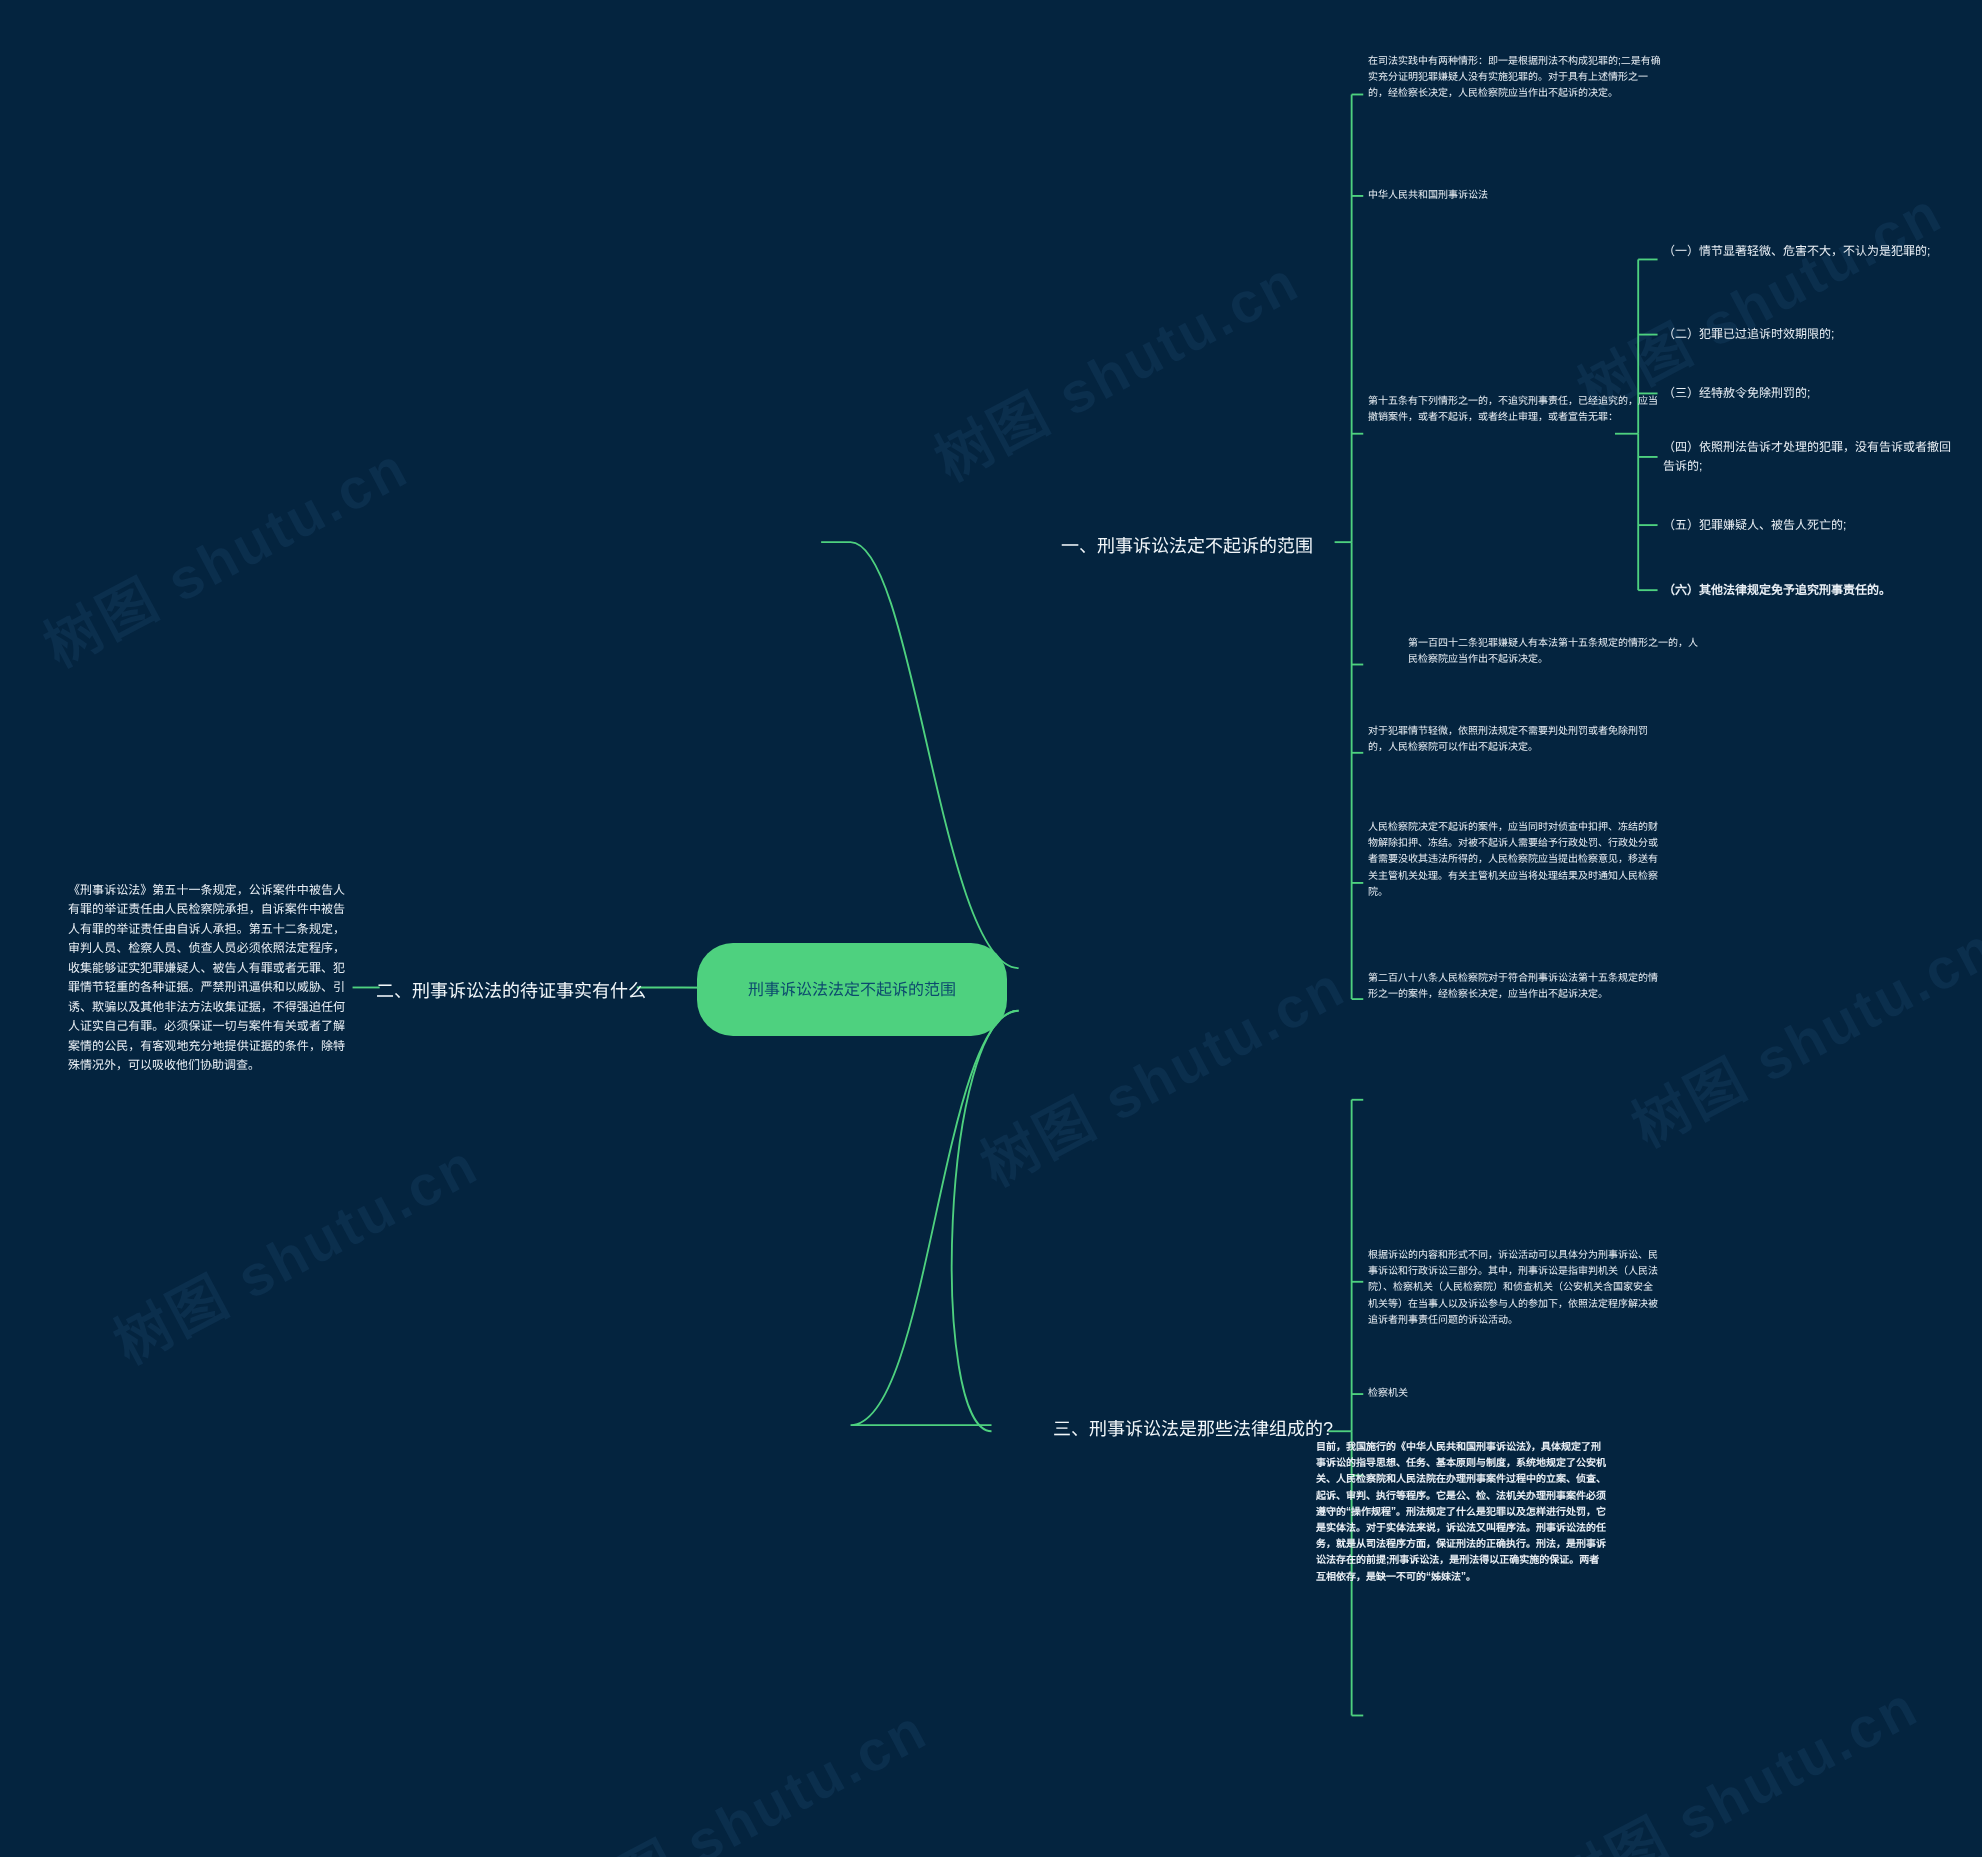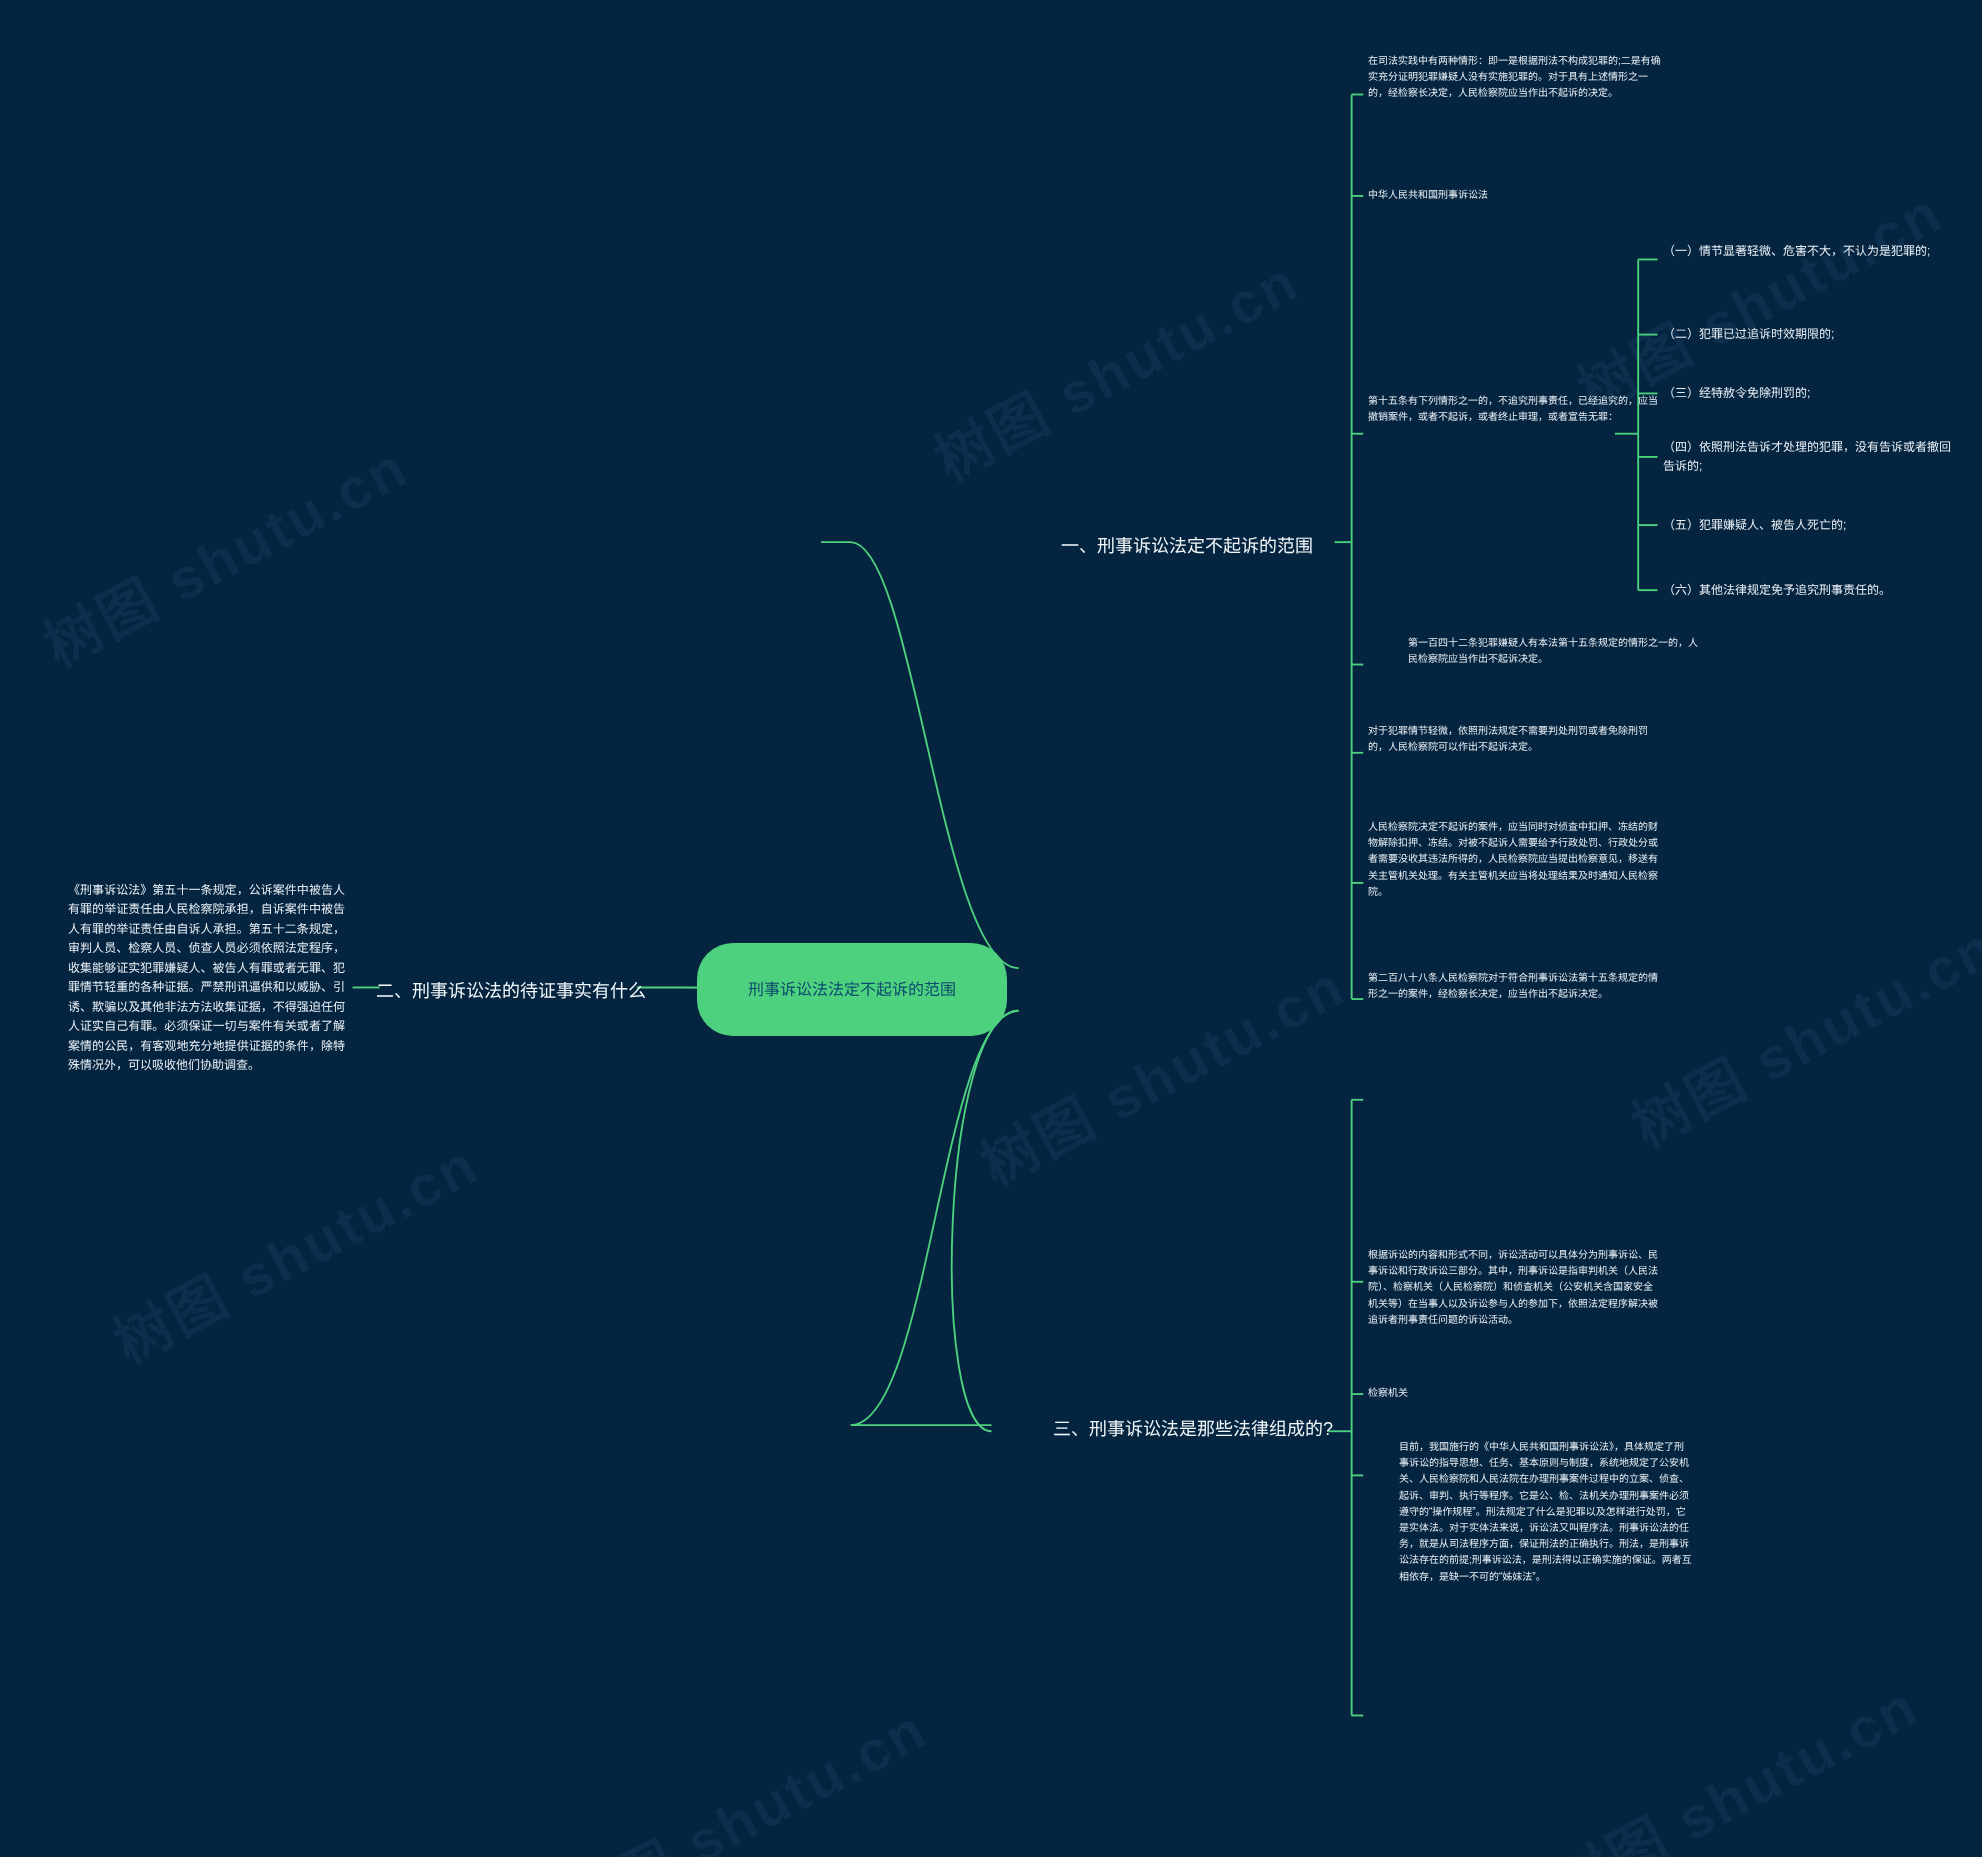--- a/index.html
+++ b/index.html
@@ -170,7 +170,7 @@
 
   <div class="node lvl3" style="left:1663px; top:516px; width:296px;">（五）犯罪嫌疑人、被告人死亡的;</div>
 
-  <div class="node lvl3" style="left:1663px; top:581px; width:296px;">（六）其他法律规定免予追究刑事责任的。</div>
+  <div class="node lvl3" style="left:1663px; top:581px; width:296px;font-weight:bold;">（六）其他法律规定免予追究刑事责任的。</div>
 
   <div class="node leftblock" style="left:68px; top:881px; width:277px;">《刑事诉讼法》第五十一条规定，公诉案件中被告人有罪的举证责任由人民检察院承担，自诉案件中被告人有罪的举证责任由自诉人承担。第五十二条规定，审判人员、检察人员、侦查人员必须依照法定程序，收集能够证实犯罪嫌疑人、被告人有罪或者无罪、犯罪情节轻重的各种证据。严禁刑讯逼供和以威胁、引诱、欺骗以及其他非法方法收集证据，不得强迫任何人证实自己有罪。必须保证一切与案件有关或者了解案情的公民，有客观地充分地提供证据的条件，除特殊情况外，可以吸收他们协助调查。</div>
 

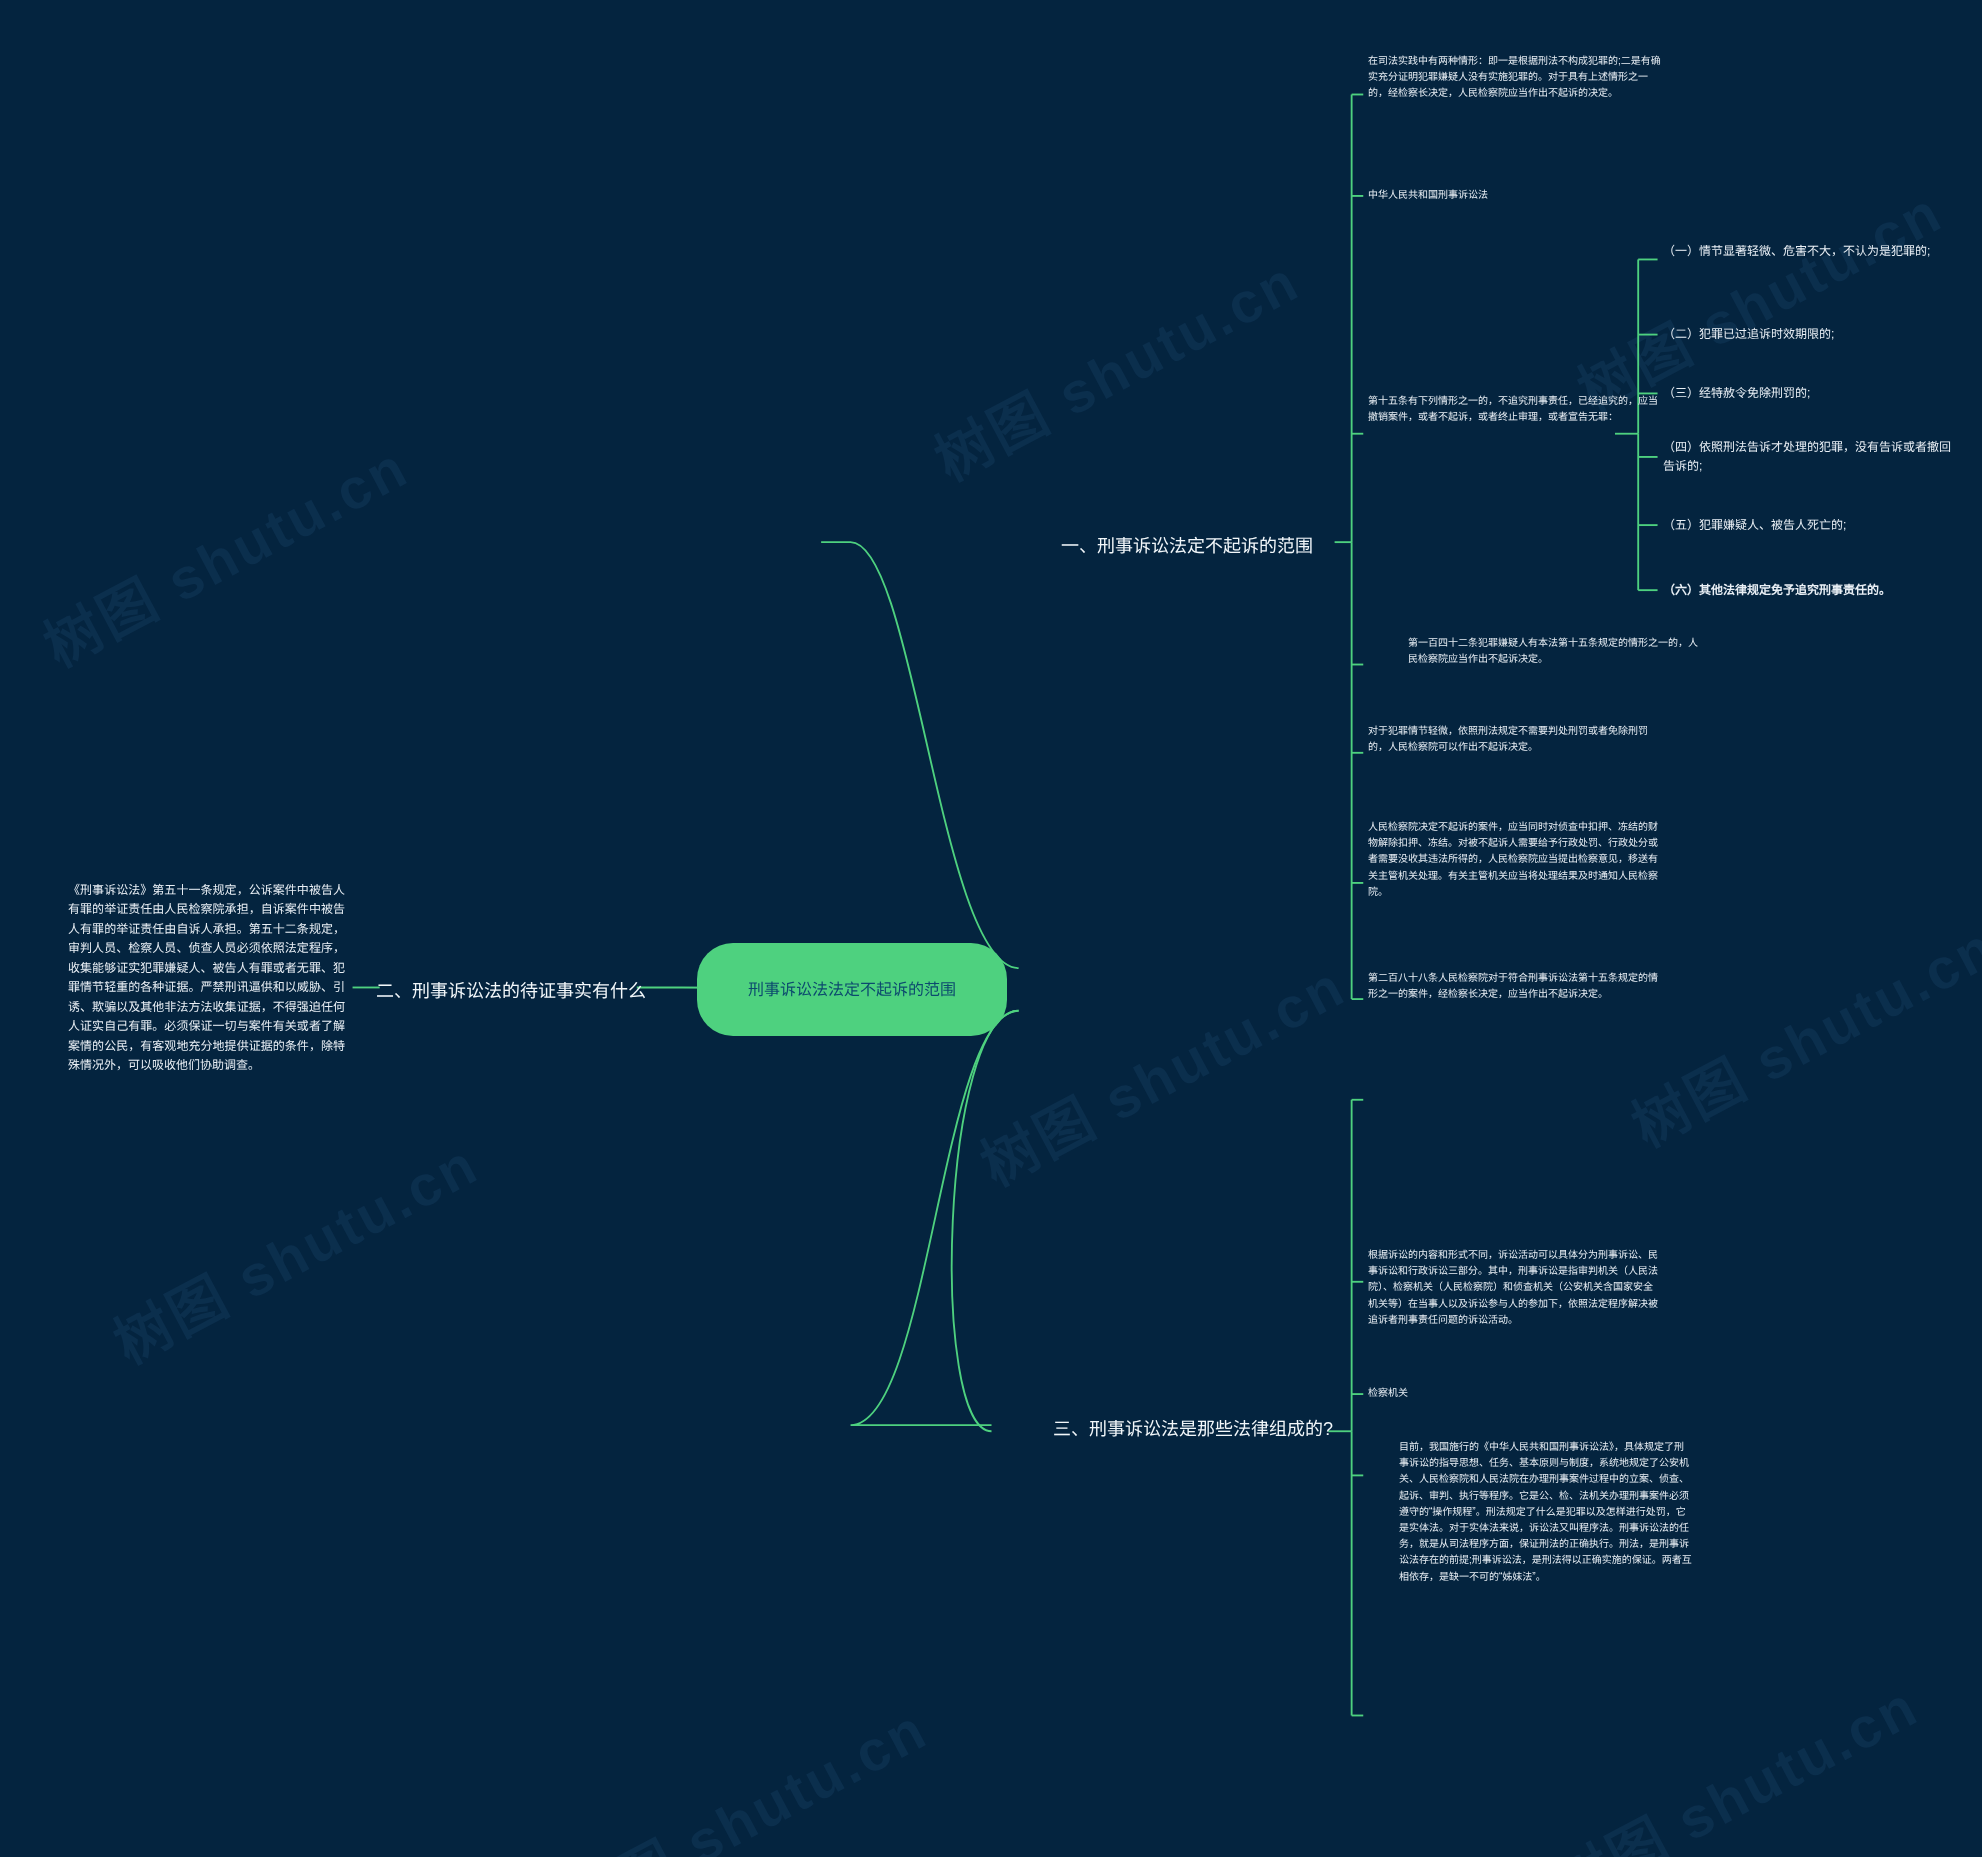--- a/index.html
+++ b/index.html
@@ -179,7 +179,7 @@
 
   <div class="node lvl2" style="left:1368px; top:1385px; width:293px;">检察机关</div>
 
-  <div class="node lvl2" style="left:1399px; top:1439px; width:293px;">目前，我国施行的《中华人民共和国刑事诉讼法》，具体规定了刑事诉讼的指导思想、任务、基本原则与制度，系统地规定了公安机关、人民检察院和人民法院在办理刑事案件过程中的立案、侦查、起诉、审判、执行等程序。它是公、检、法机关办理刑事案件必须遵守的“操作规程”。刑法规定了什么是犯罪以及怎样进行处罚，它是实体法。对于实体法来说，诉讼法又叫程序法。刑事诉讼法的任务，就是从司法程序方面，保证刑法的正确执行。刑法，是刑事诉讼法存在的前提;刑事诉讼法，是刑法得以正确实施的保证。两者互相依存，是缺一不可的“姊妹法”。</div>
+  <div class="node lvl2" style="left:1316px; top:1439px; width:293px;font-weight:bold;">目前，我国施行的《中华人民共和国刑事诉讼法》，具体规定了刑事诉讼的指导思想、任务、基本原则与制度，系统地规定了公安机关、人民检察院和人民法院在办理刑事案件过程中的立案、侦查、起诉、审判、执行等程序。它是公、检、法机关办理刑事案件必须遵守的“操作规程”。刑法规定了什么是犯罪以及怎样进行处罚，它是实体法。对于实体法来说，诉讼法又叫程序法。刑事诉讼法的任务，就是从司法程序方面，保证刑法的正确执行。刑法，是刑事诉讼法存在的前提;刑事诉讼法，是刑法得以正确实施的保证。两者互相依存，是缺一不可的“姊妹法”。</div>
 
 
 </div>

